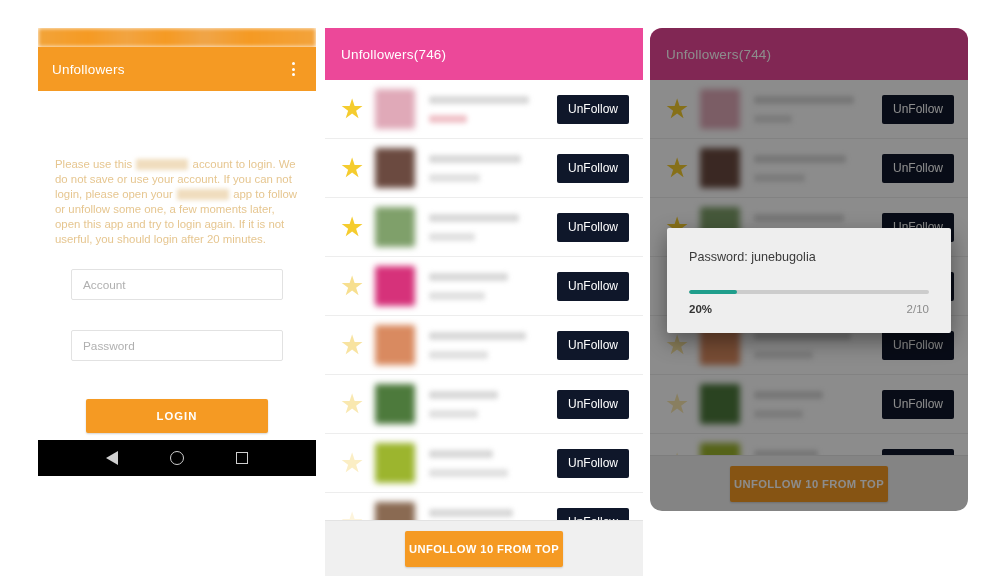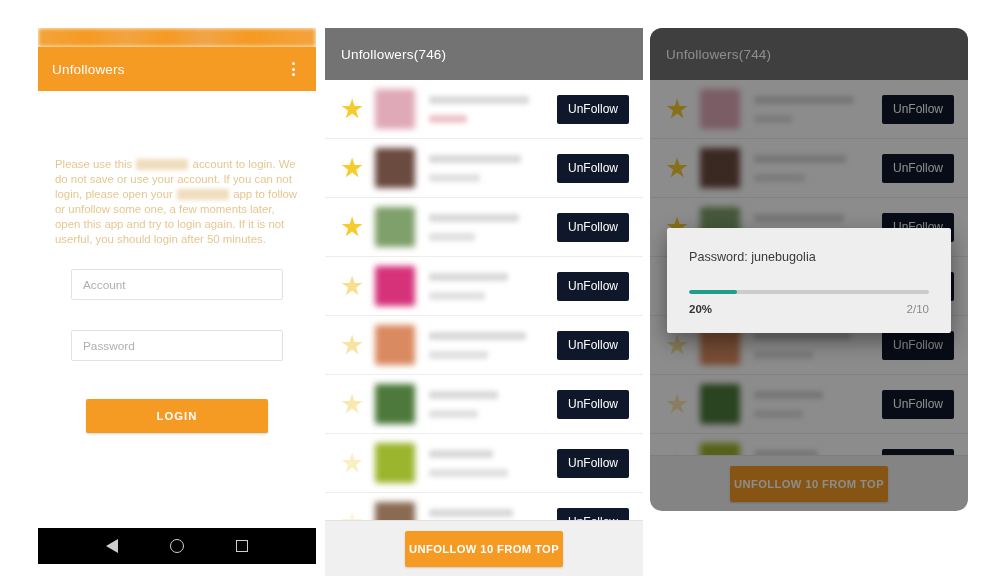--- a/index.html
+++ b/index.html
@@ -196,7 +196,7 @@
     top: 0; left: 0;
     width: 100%;
     height: 52px;
-    background: #737373;
+    background: #ec4899;
     display: flex;
     align-items: center;
     padding: 7px 16px;

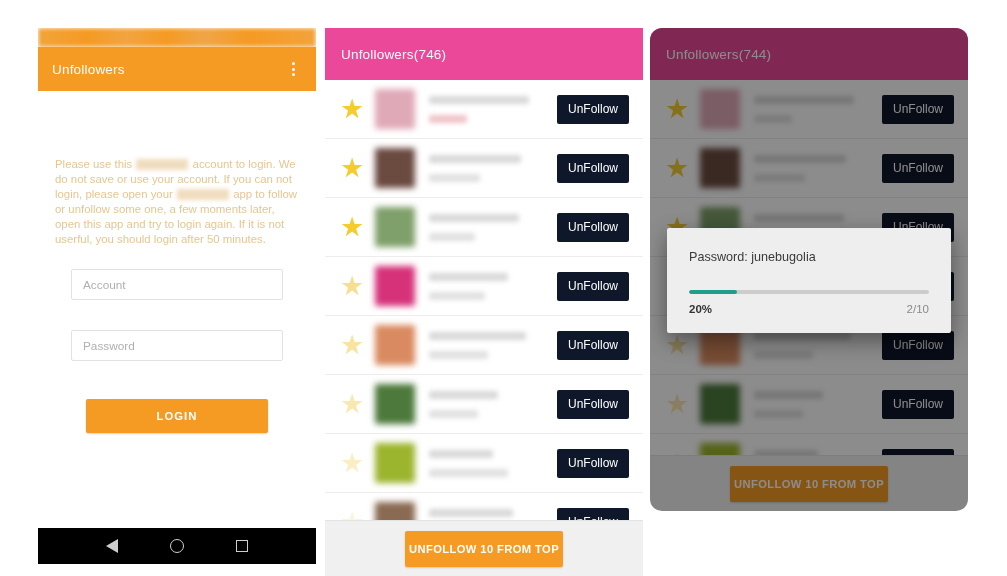--- a/index.html
+++ b/index.html
@@ -33,7 +33,7 @@
     left: 38px;
     top: 28px;
     width: 278px;
-    height: 536px;
+    height: 448px;
     background: #ffffff;
   }
 

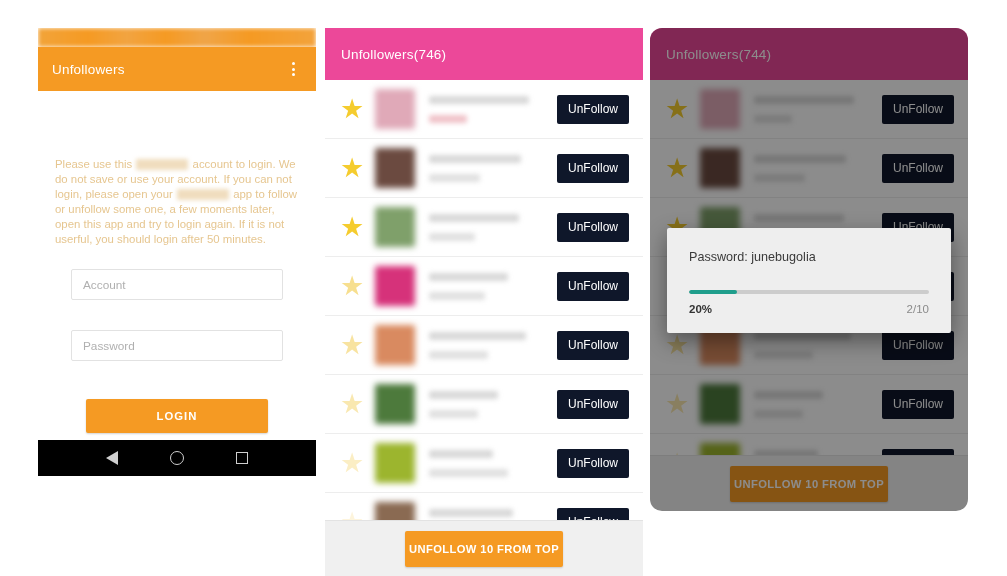--- a/index.html
+++ b/index.html
@@ -396,7 +396,7 @@
         <span class="redact">Instagram</span>
         <span>account to login. We do not save or use your account. If you can not login, please open your</span>
         <span class="redact">Instagram</span>
-        <span>app to follow or unfollow some one, a few moments later, open this app and try to login again. If it is not userful, you should login after 50 minutes.</span>
+        <span>app to follow or unfollow some one, a few moments later, open this app and try to login again. If it is not userful, you should login after 20 minutes.</span>
       </p>
 
       <div class="field" id="field-password">

